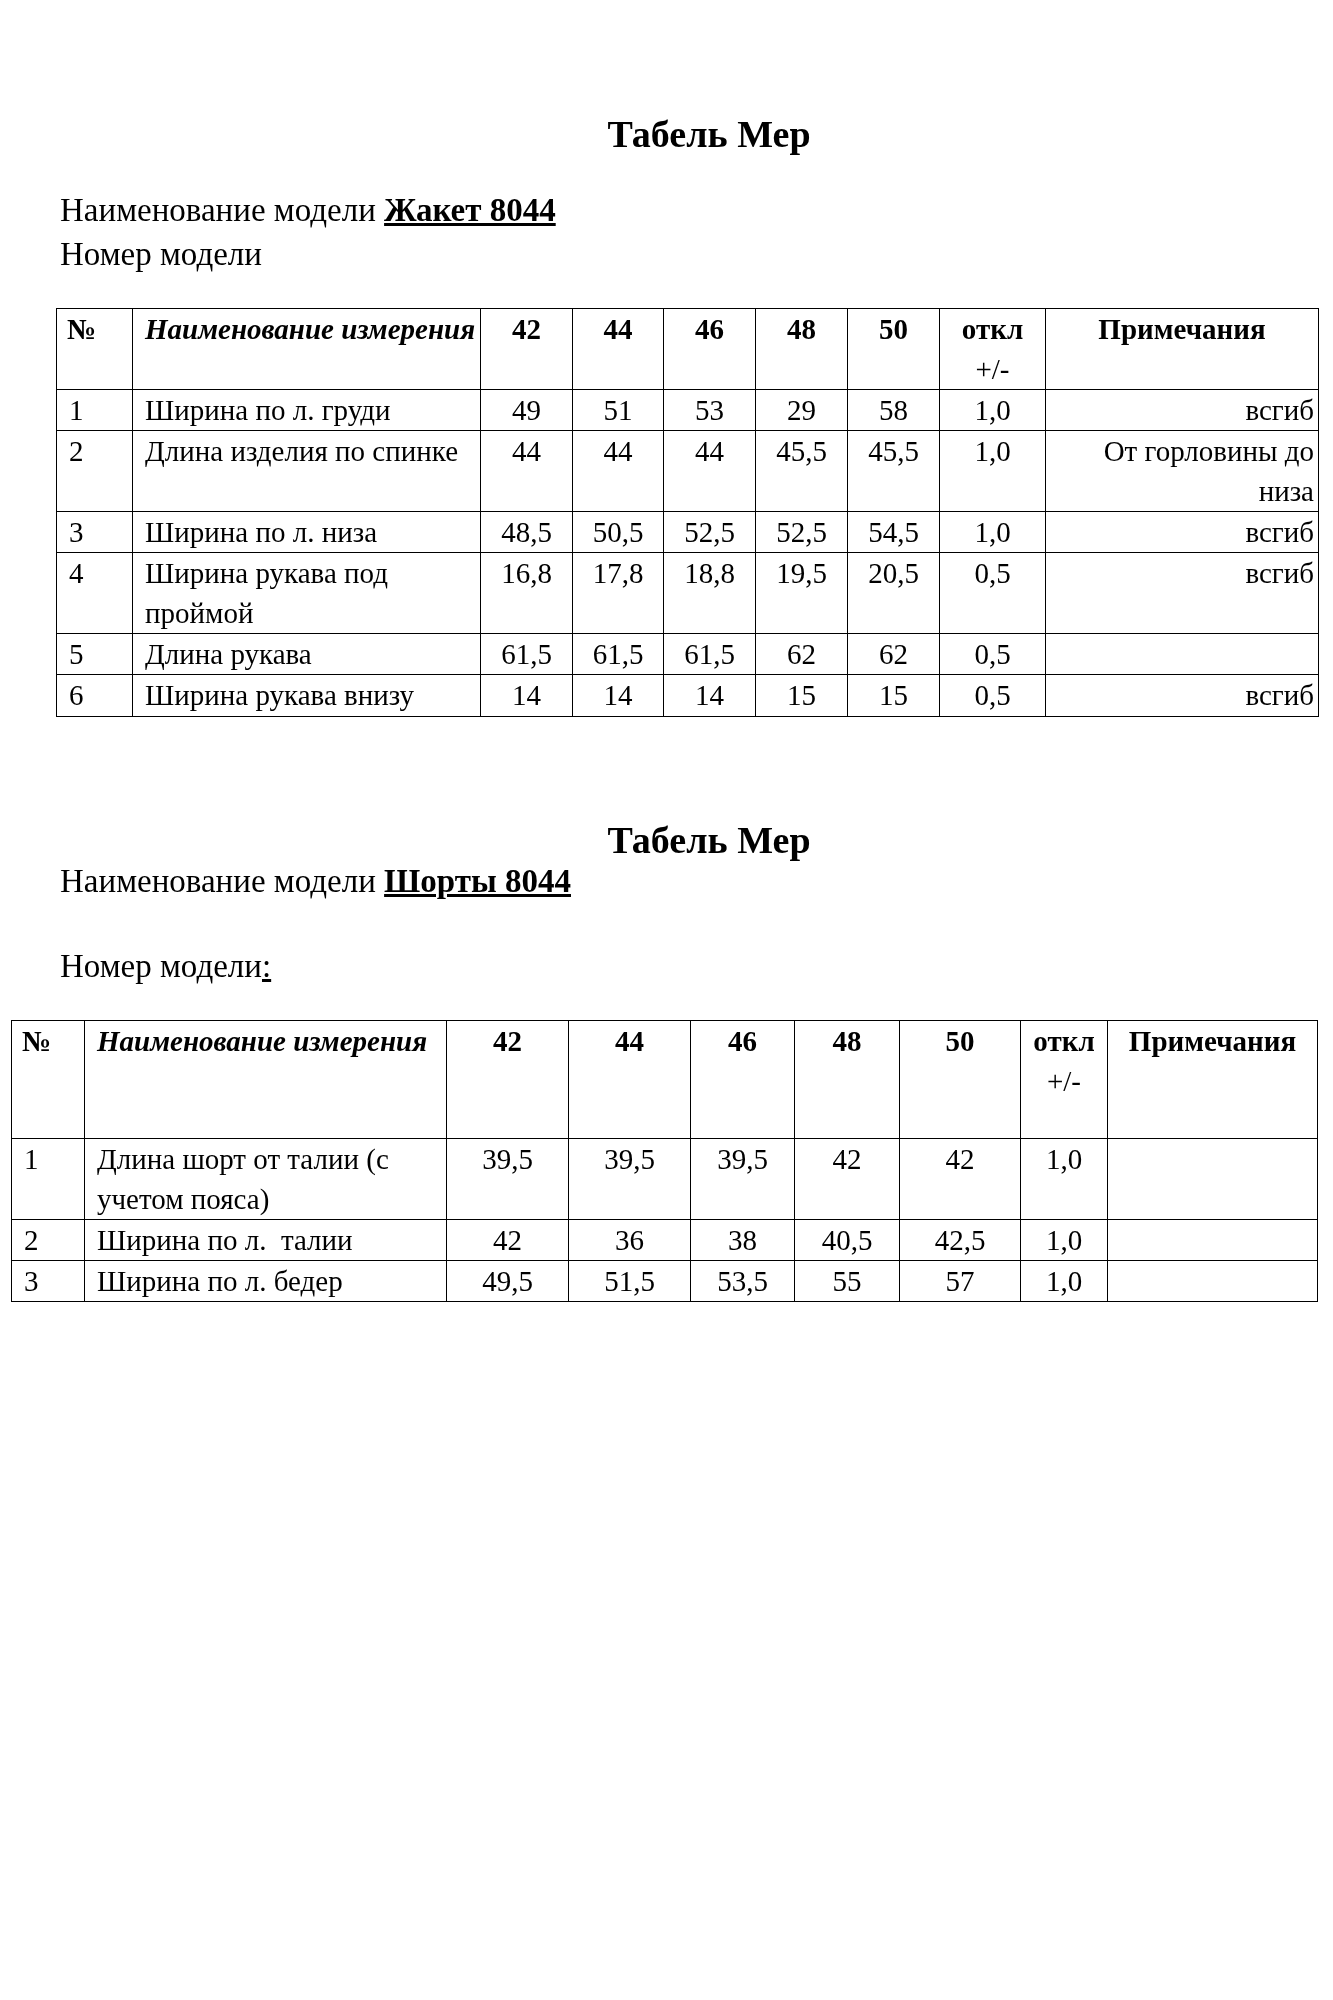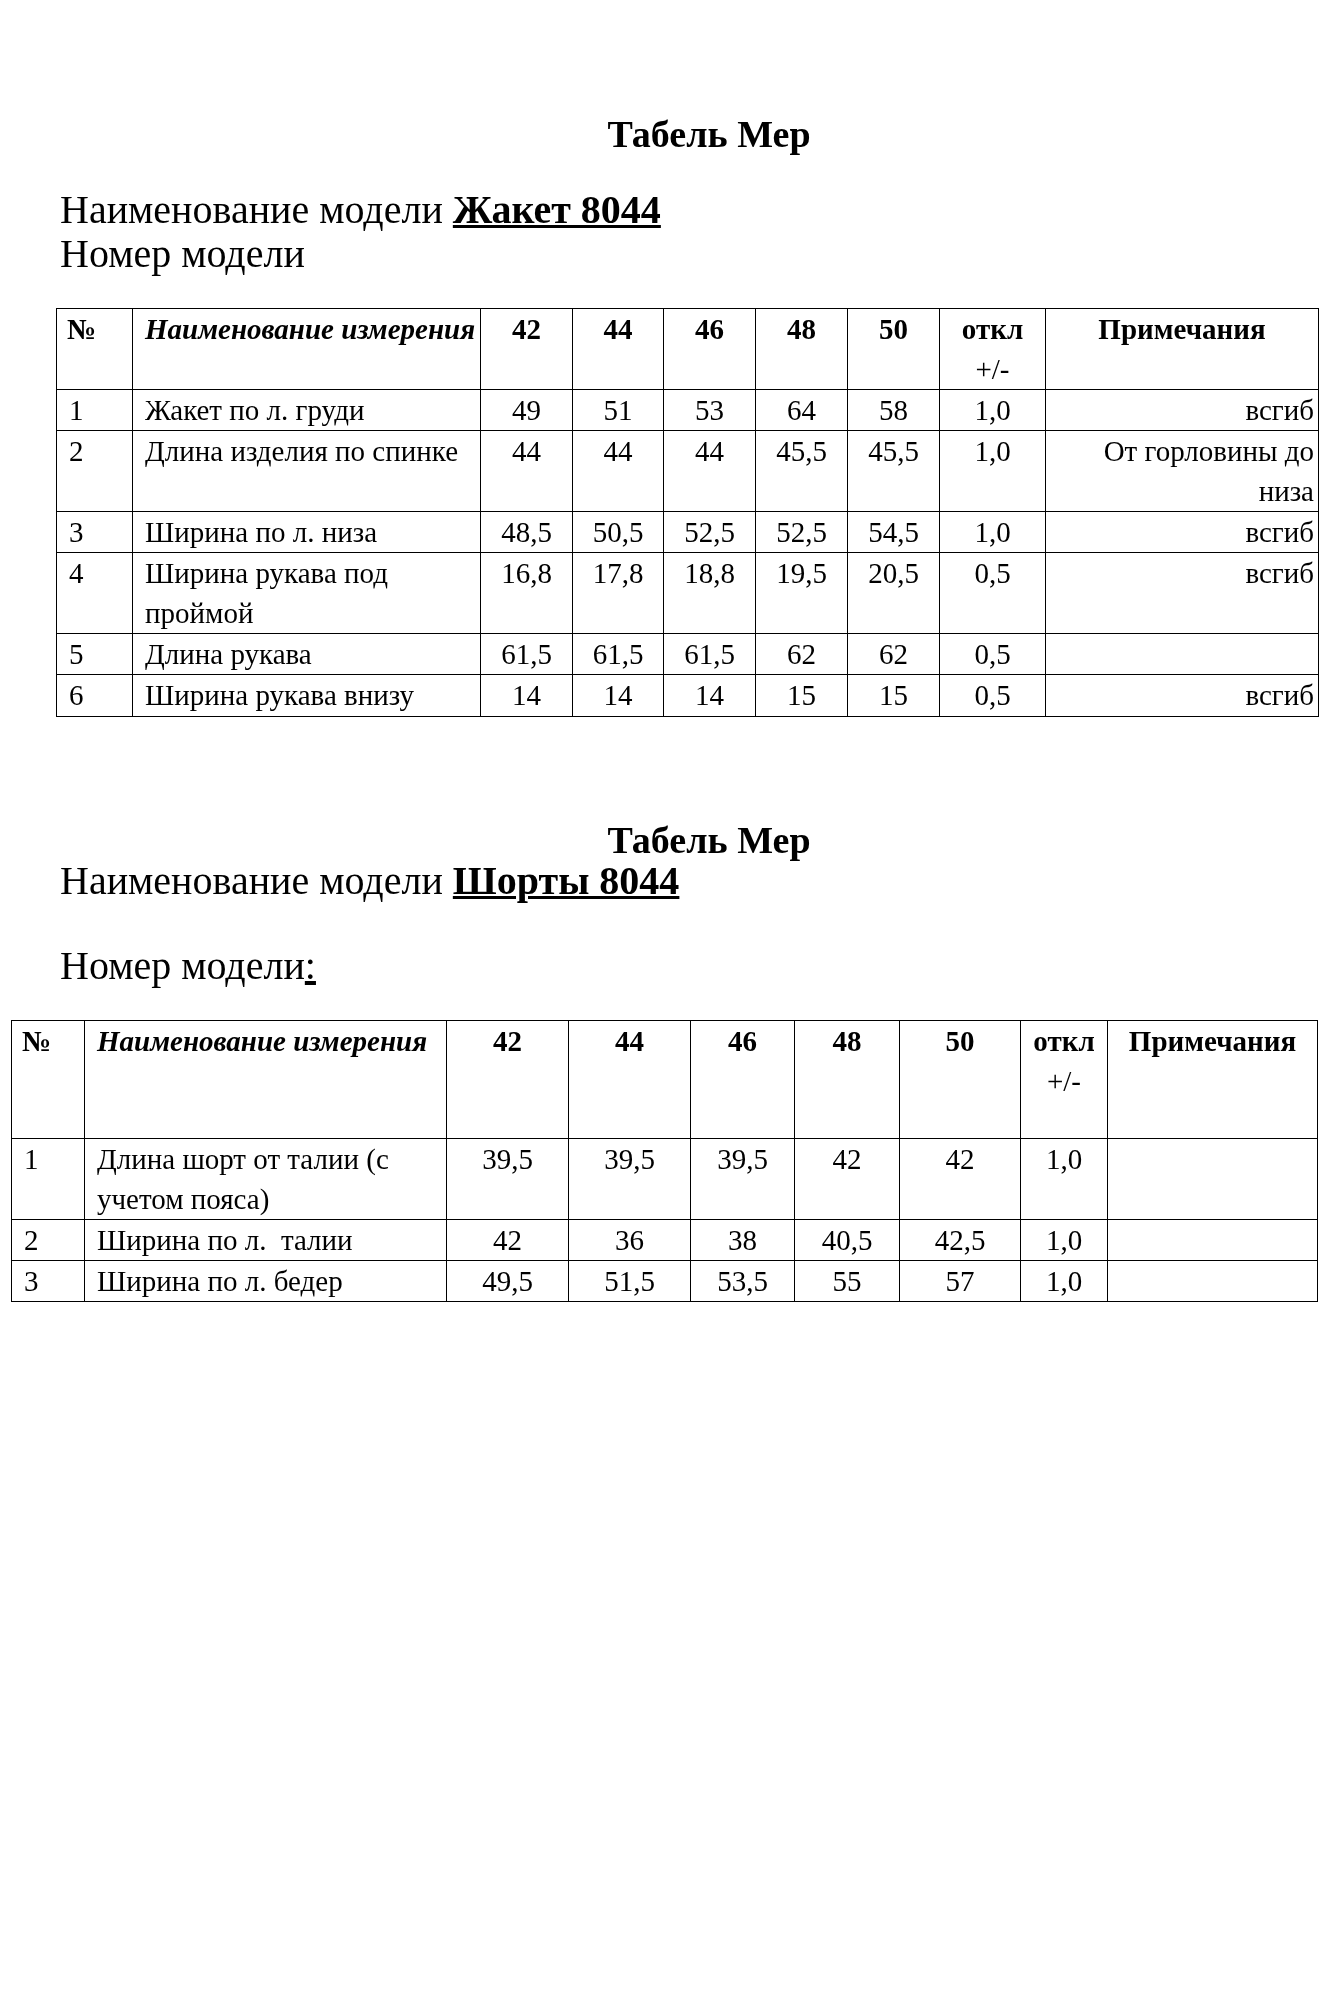--- a/index.html
+++ b/index.html
@@ -13,7 +13,7 @@
     font-weight: bold; font-size: 38px; line-height: 44px;
   }
   .line {
-    position: absolute; font-size: 40px; line-height: 40px; white-space: nowrap;
+    position: absolute; font-size: 33px; line-height: 40px; white-space: nowrap;
   }
   .line .model-name { font-weight: bold; text-decoration: underline; text-decoration-thickness: 3px; }
   .line .colon { text-decoration: underline; }

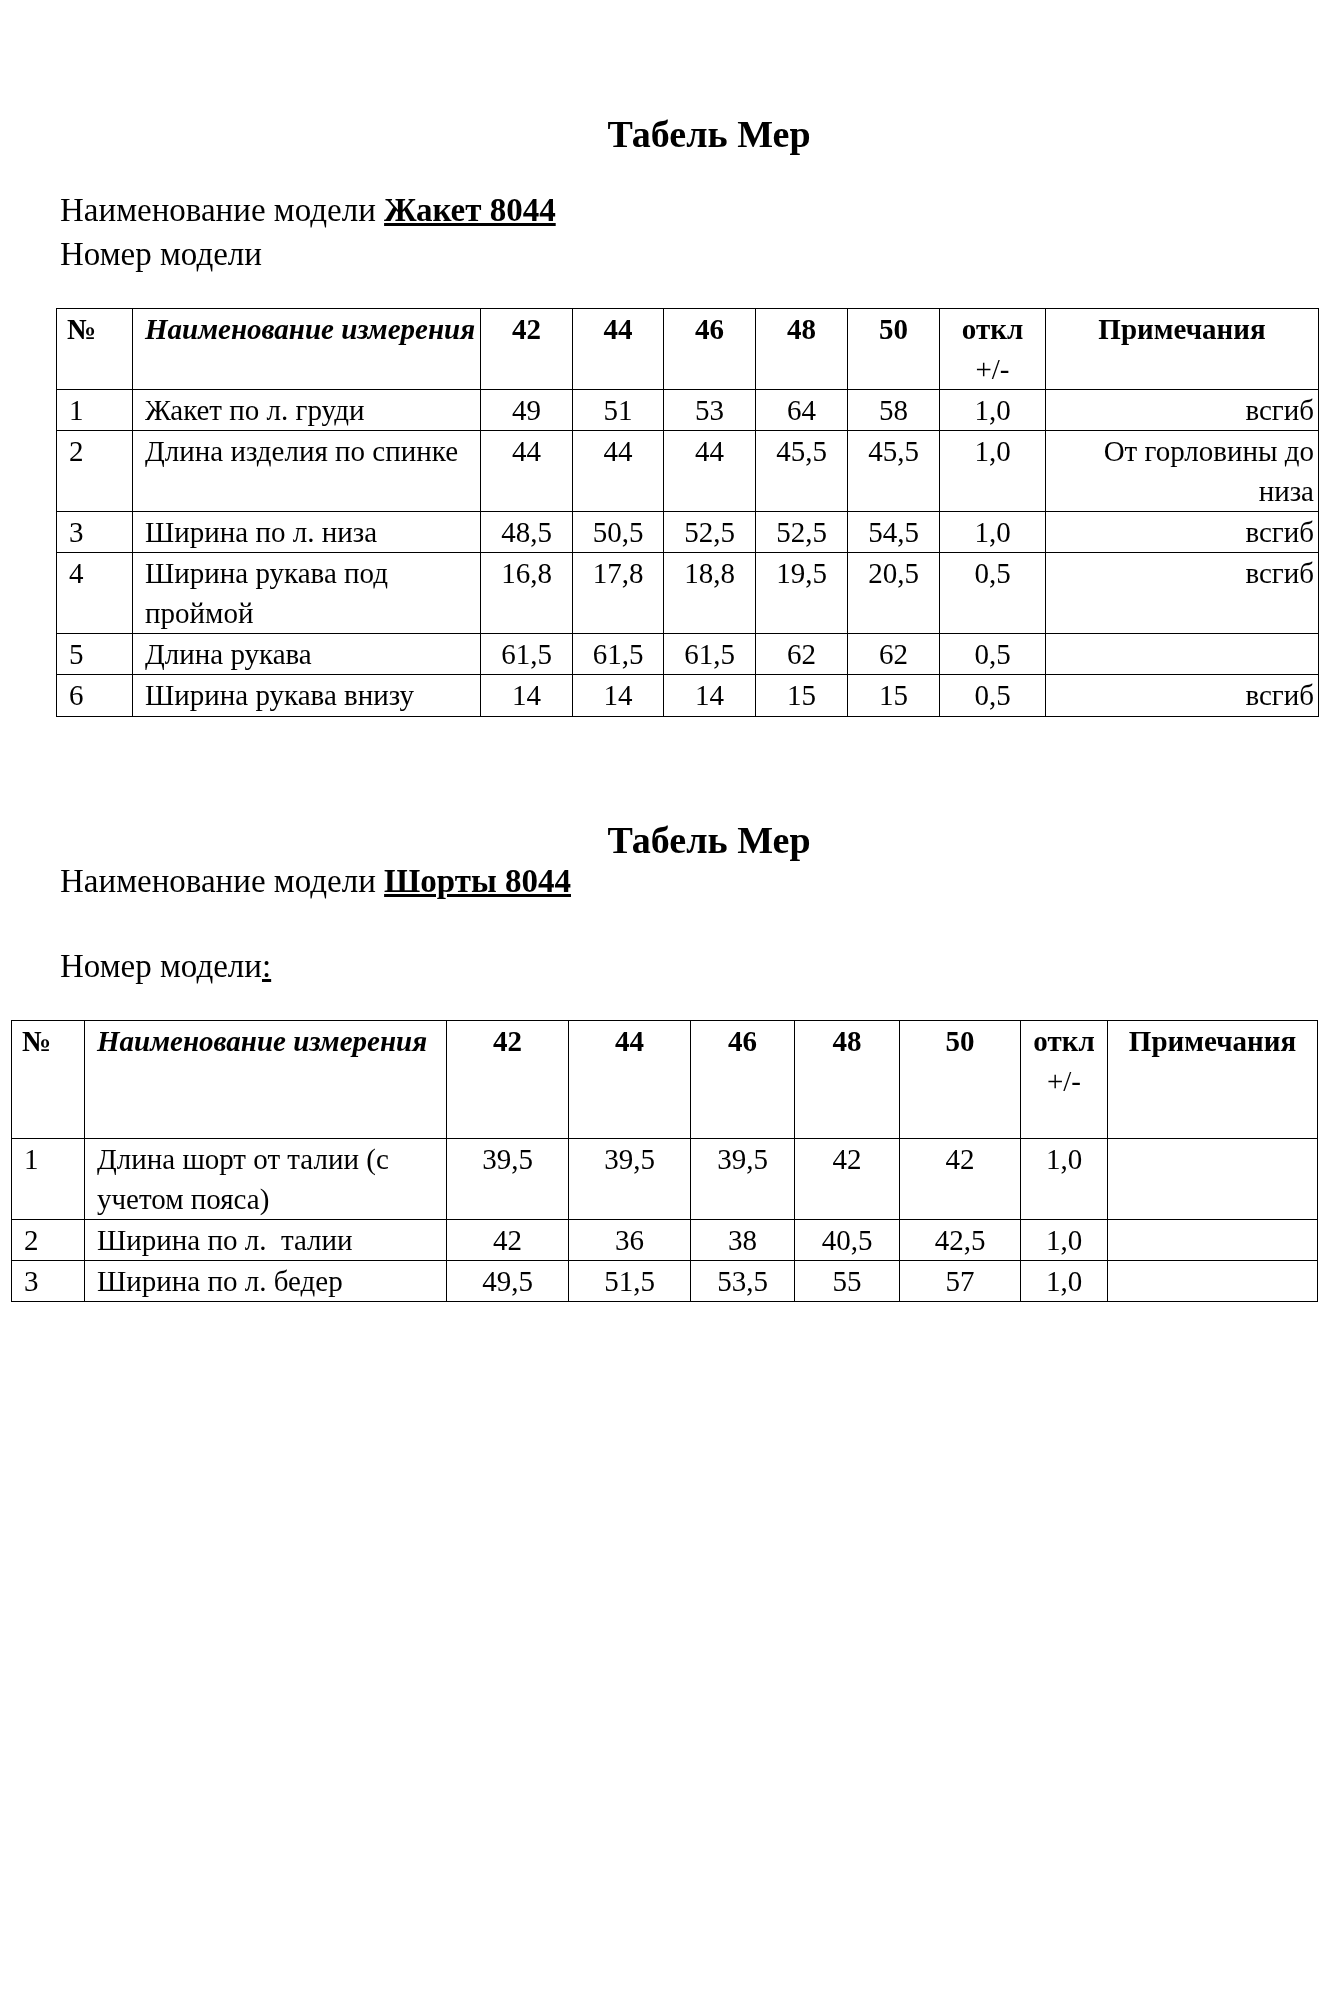--- a/index.html
+++ b/index.html
@@ -75,7 +75,7 @@
   </tr>
   <tr style="height:40px">
     <td class="no">1</td>
-    <td class="name">Жакет по л. груди</td>
+    <td class="name">Ширина по л. груди</td>
     <td class="num">49</td>
     <td class="num">51</td>
     <td class="num">53</td>

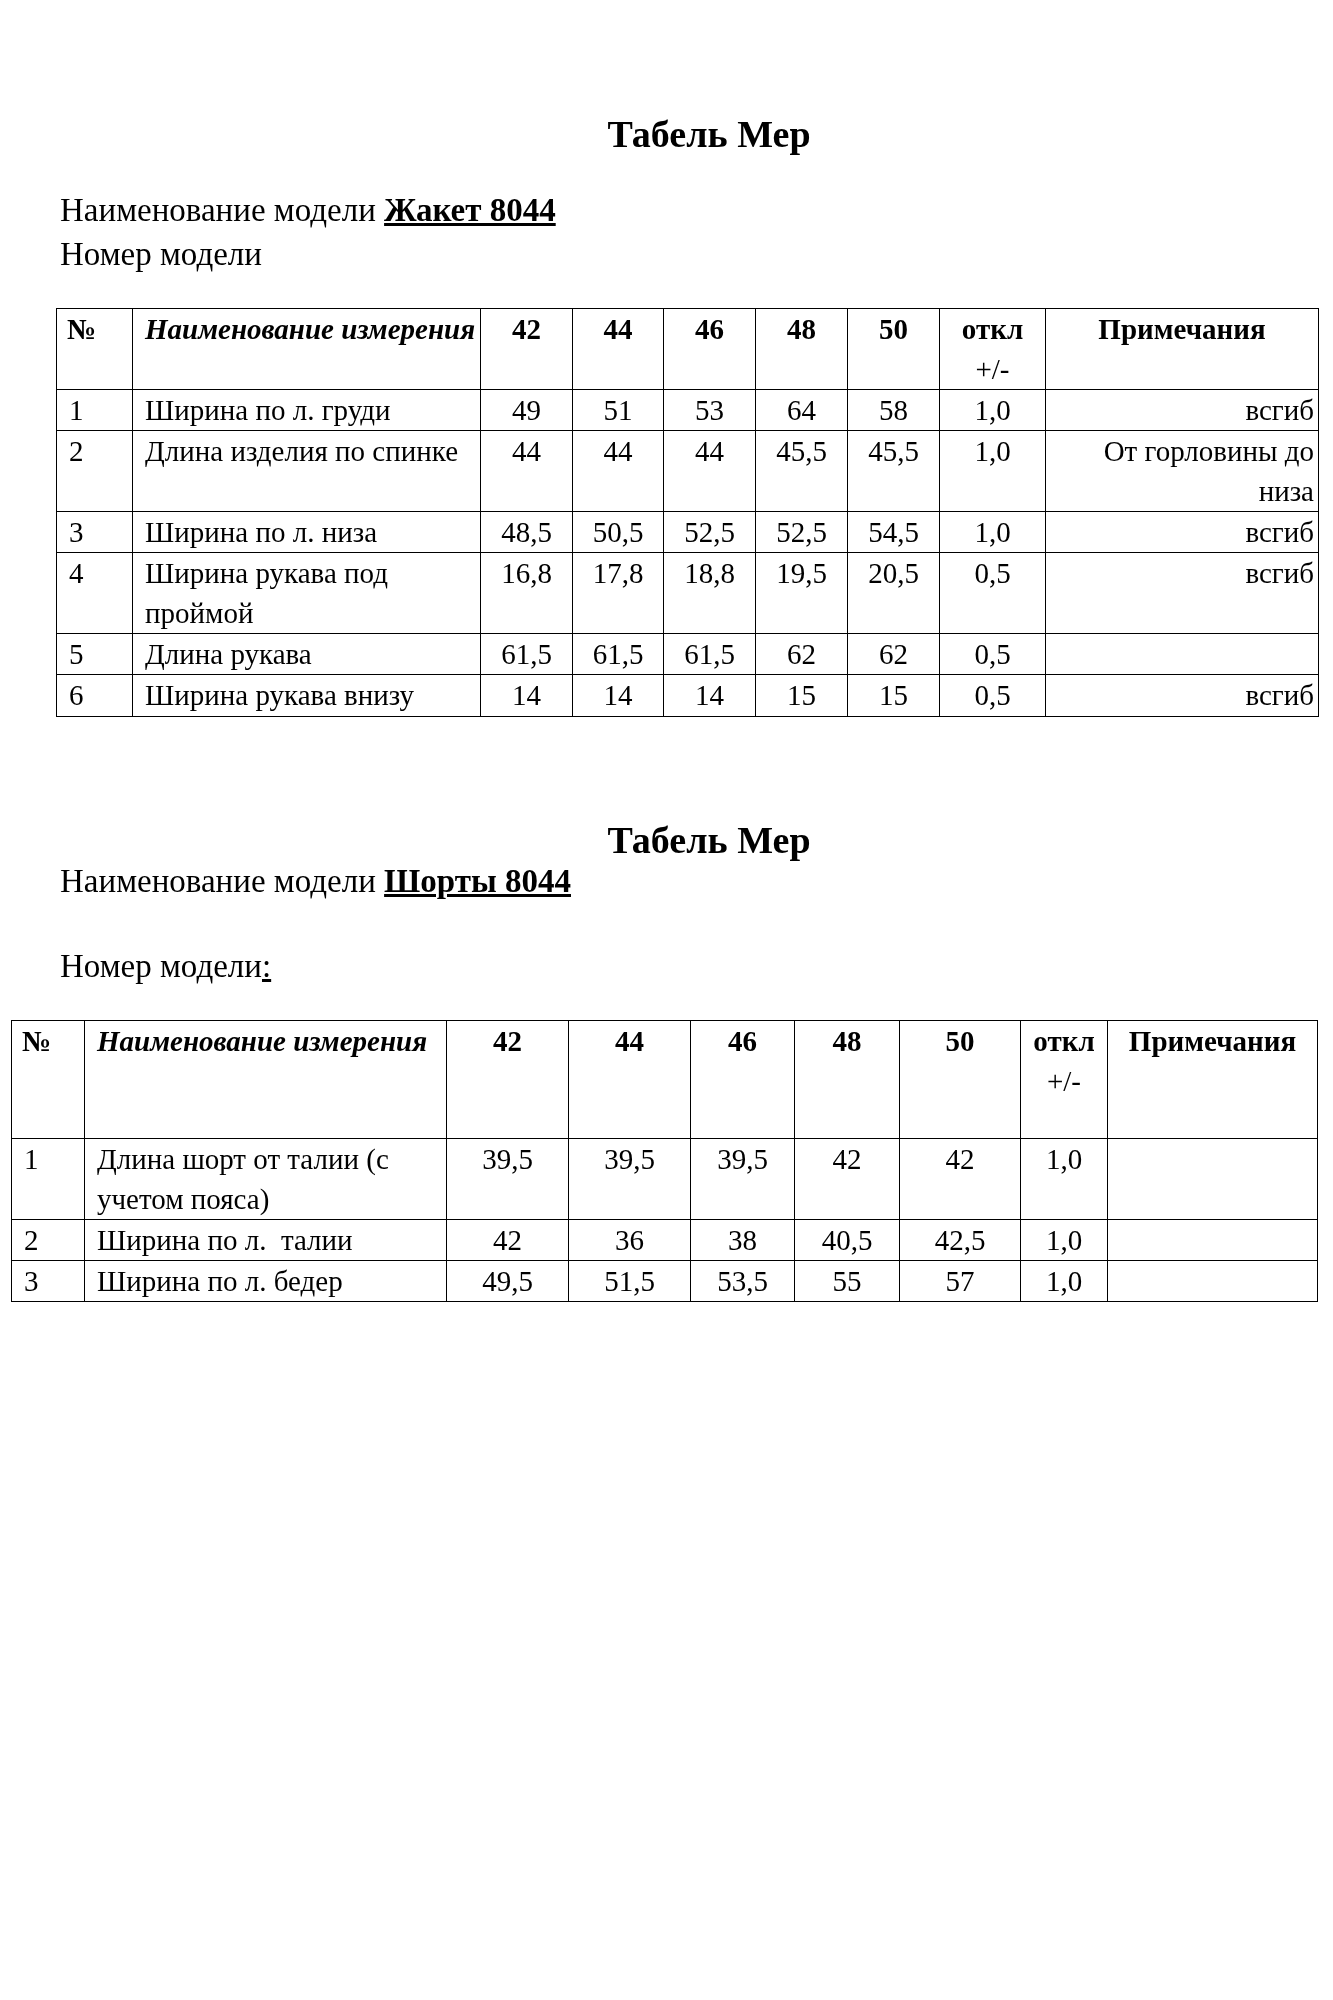--- a/index.html
+++ b/index.html
@@ -79,7 +79,7 @@
     <td class="num">49</td>
     <td class="num">51</td>
     <td class="num">53</td>
-    <td class="num">64</td>
+    <td class="num">29</td>
     <td class="num">58</td>
     <td class="num">1,0</td>
     <td class="note">всгиб</td>

